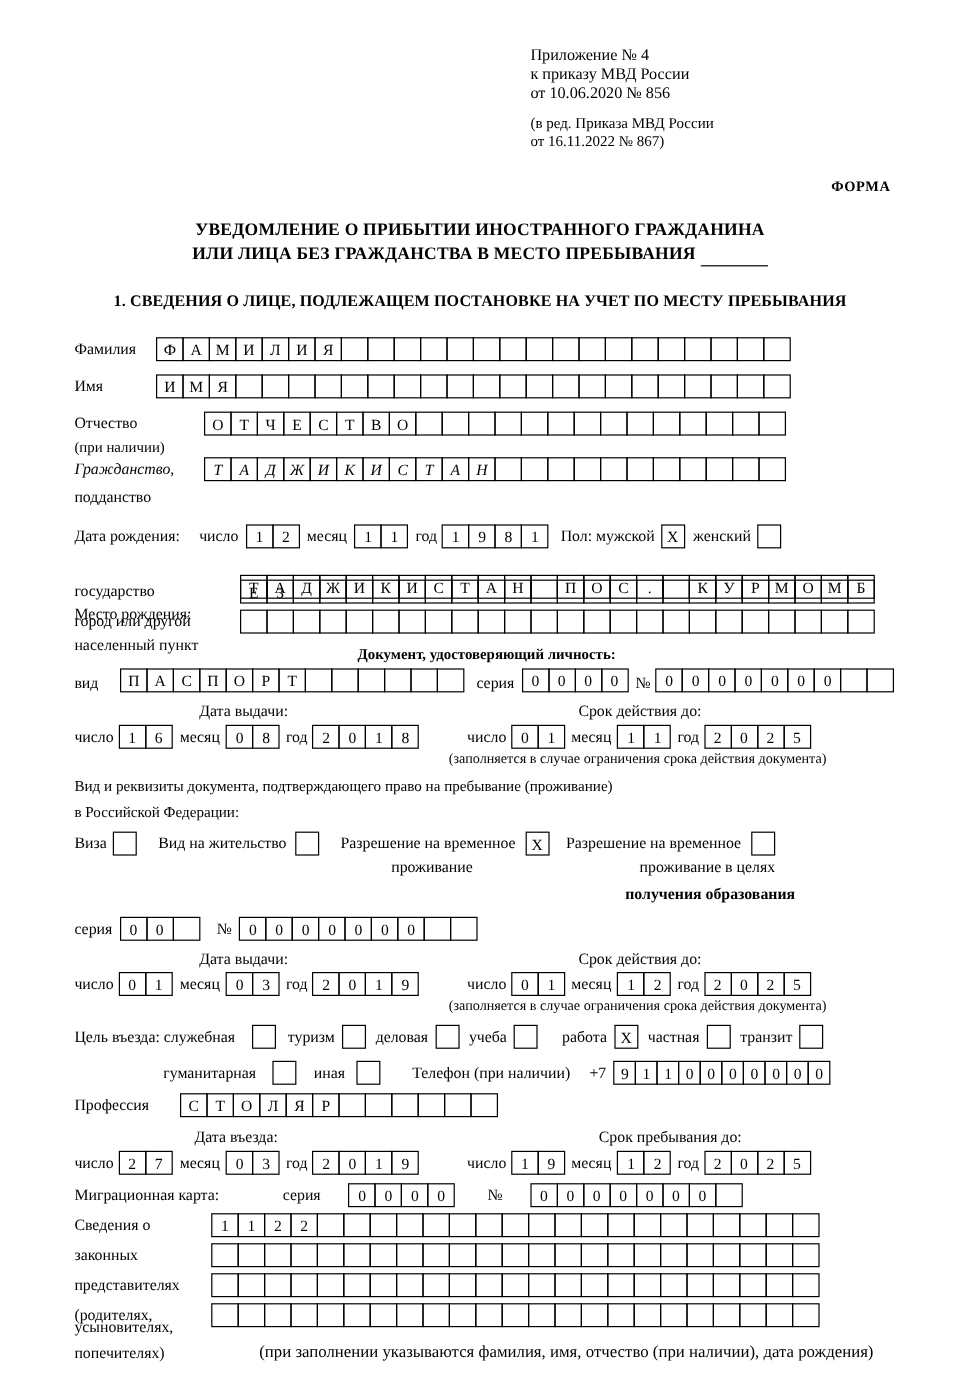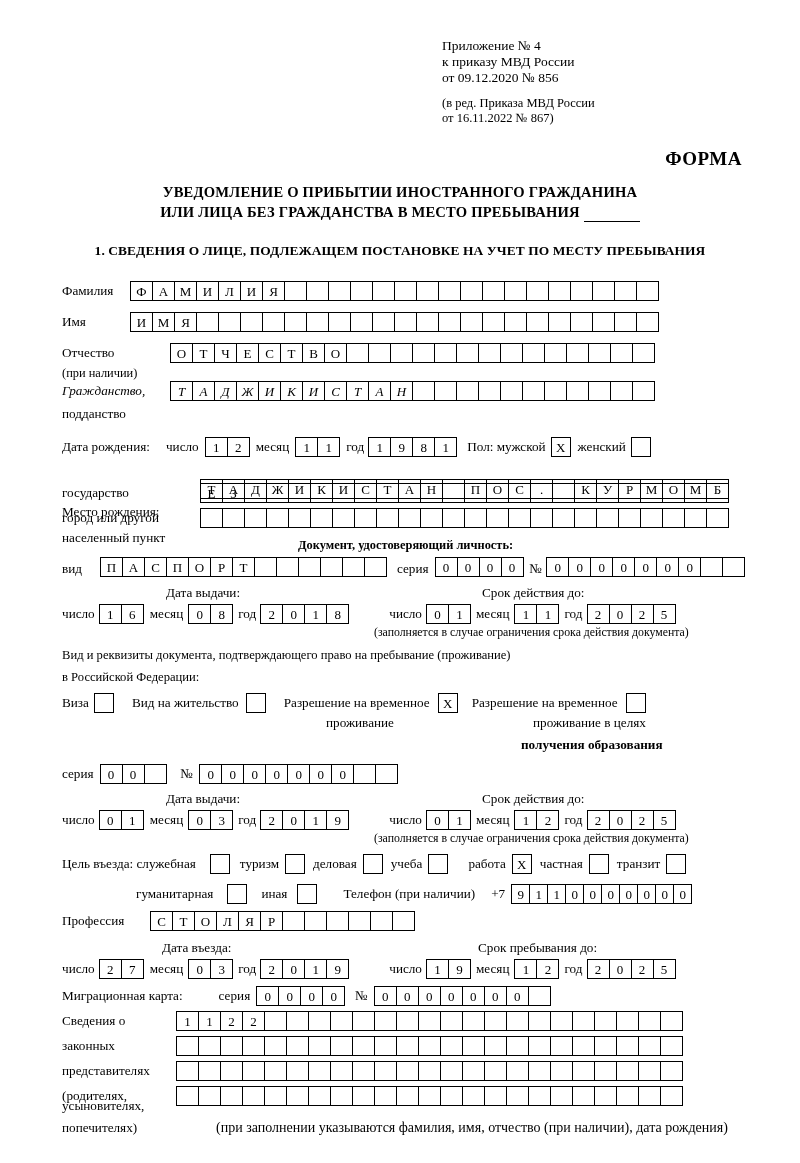--- a/index.html
+++ b/index.html
@@ -122,7 +122,7 @@
   <div class="hdr">
     <div>Приложение № 4</div>
     <div>к приказу МВД России</div>
-    <div>от 09.12.2020 № 856</div>
+    <div>от 10.06.2020 № 856</div>
     <div class="small">(в ред. Приказа МВД России</div>
     <div class="small" style="margin-top:0">от 16.11.2022 № 867)</div>
   </div>

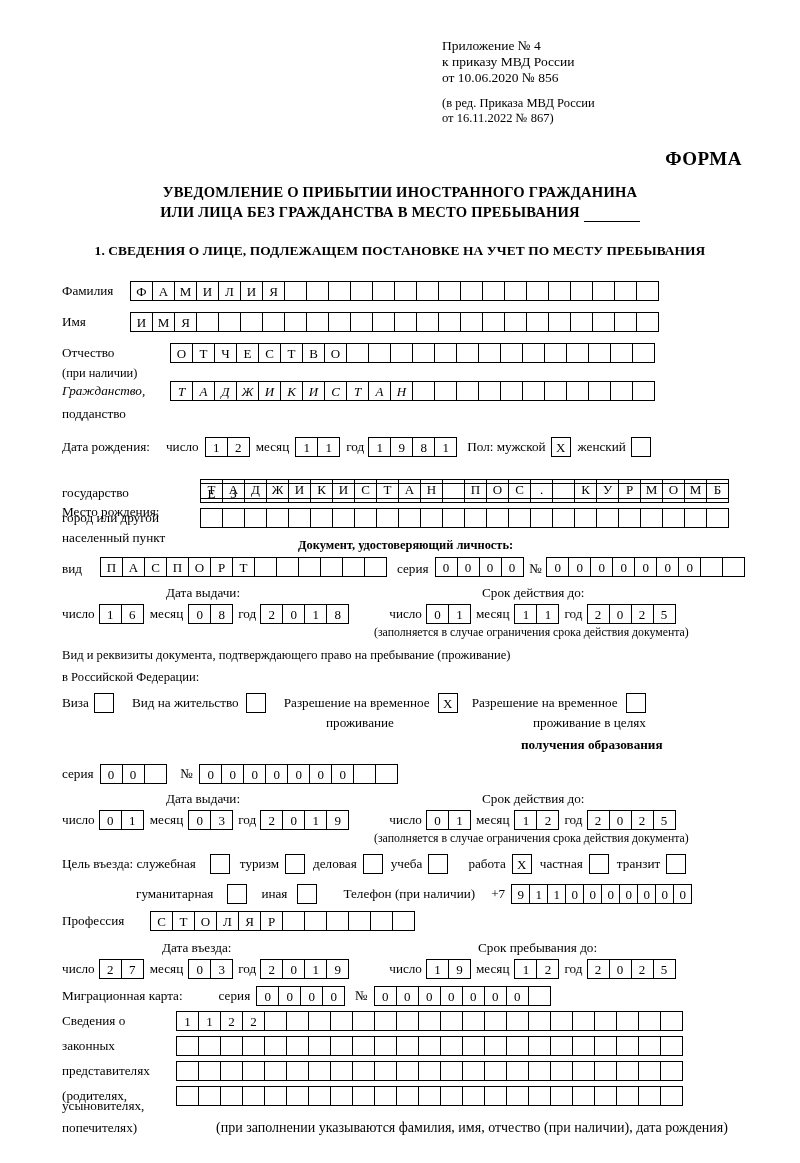--- a/index.html
+++ b/index.html
@@ -40,7 +40,7 @@
     position: absolute;
     top: 148px;
     right: 58px;
-    font-size: 19px;
+    font-size: 12px;
     font-weight: bold;
     letter-spacing: .5px;
   }

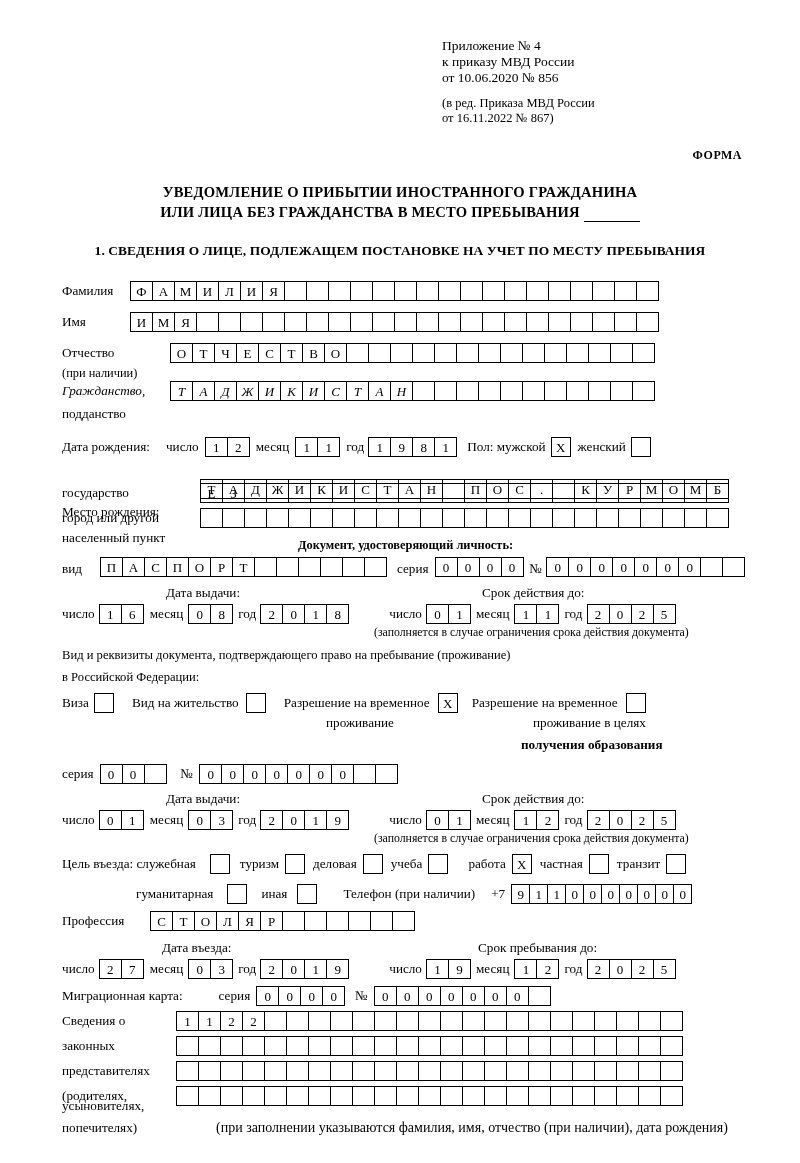--- a/index.html
+++ b/index.html
@@ -605,7 +605,7 @@
   <div class="row" style="top:940px; left:162px;">
     <span class="lbl">Дата въезда:</span>
   </div>
-  <div class="row" style="top:940px; left:478px;">
+  <div class="row" style="top:940px; left:499px;">
     <span class="lbl">Срок пребывания до:</span>
   </div>
 

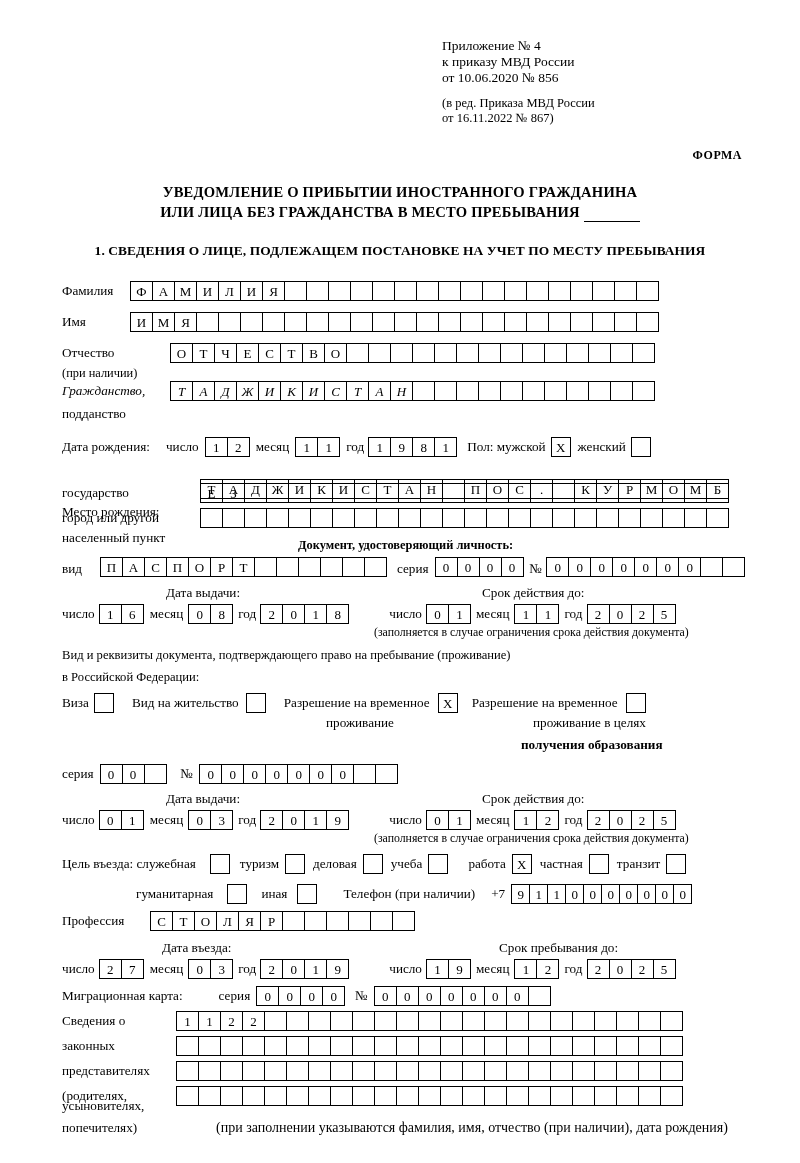--- a/index.html
+++ b/index.html
@@ -646,7 +646,7 @@
       </span>
   </div>
 
-  <div class="row" style="top:986px; left:62px;">
+  <div class="row" style="top:986px; left:62px;gap:17px;">
     <span class="lbl">Миграционная карта:</span>
     <span class="lbl" style="margin-left:36px;">серия</span>
     <span class="cells" style="margin-left:6px;" id="migration-series">

